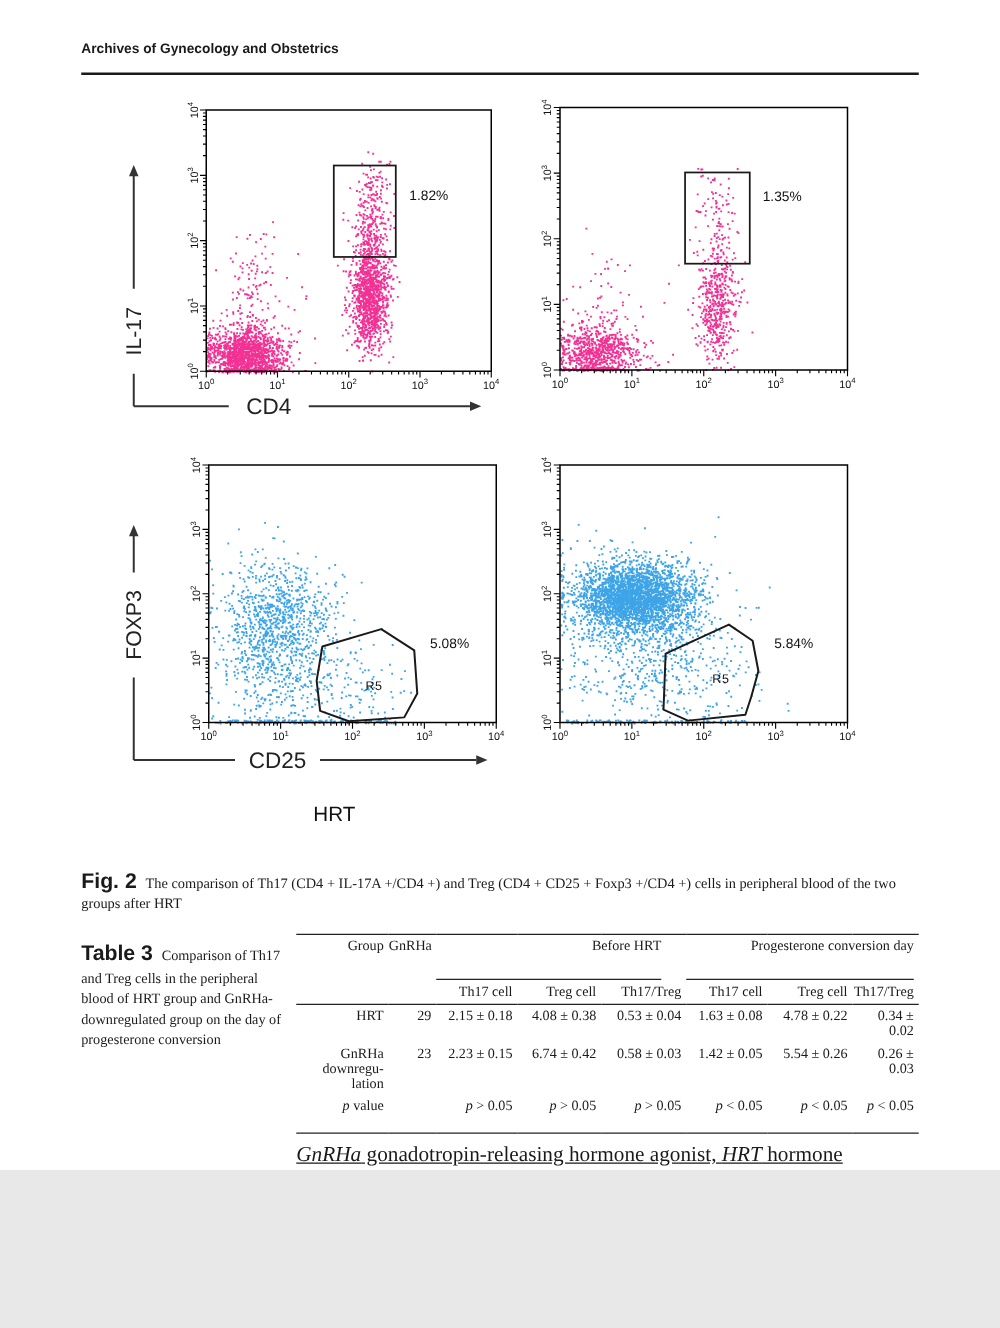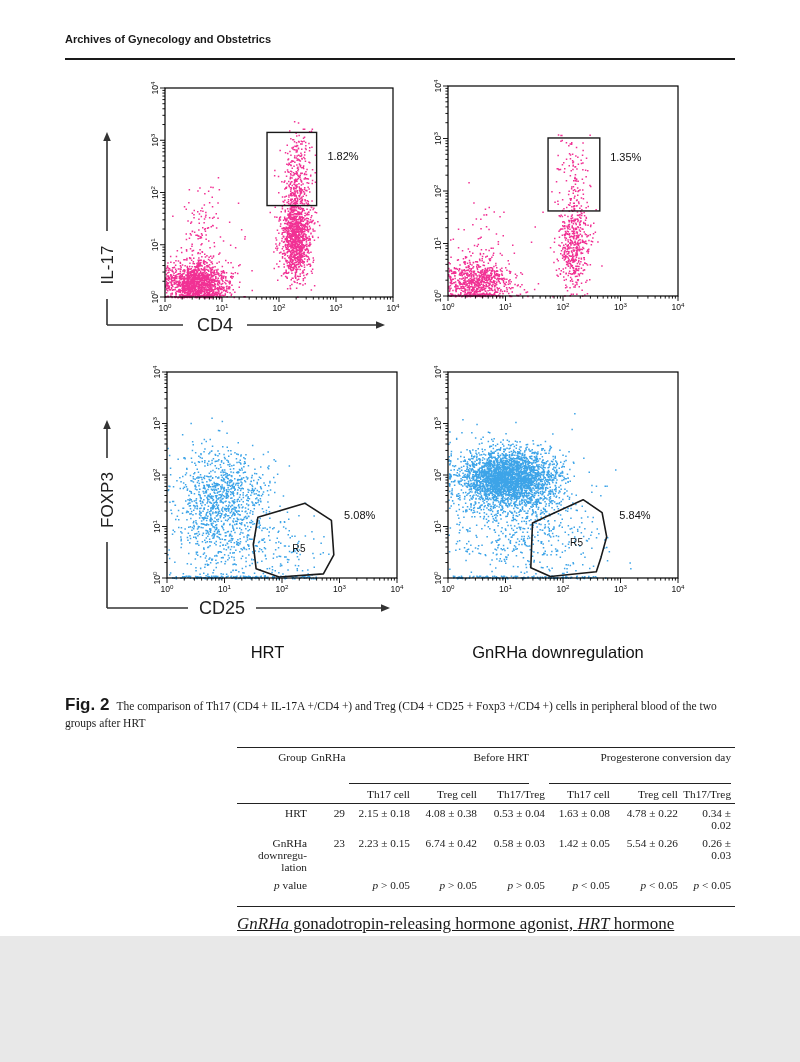--- a/index.html
+++ b/index.html
@@ -134,7 +134,6 @@
         </svg></div>
 
     <div class="group-label" style="left:185px;top:643px;width:165px;">HRT</div>
-    <div class="group-label" style="left:408px;top:643px;width:300px;">GnRHa downregulation</div>
   </div>
 
   <div id="fig-caption"><span class="cap-label">Fig. 2</span><span>The comparison of Th17 (CD4 + IL-17A +/CD4 +) and Treg (CD4 + CD25 + Foxp3 +/CD4 +) cells in peripheral blood of the two groups after HRT</span></div>

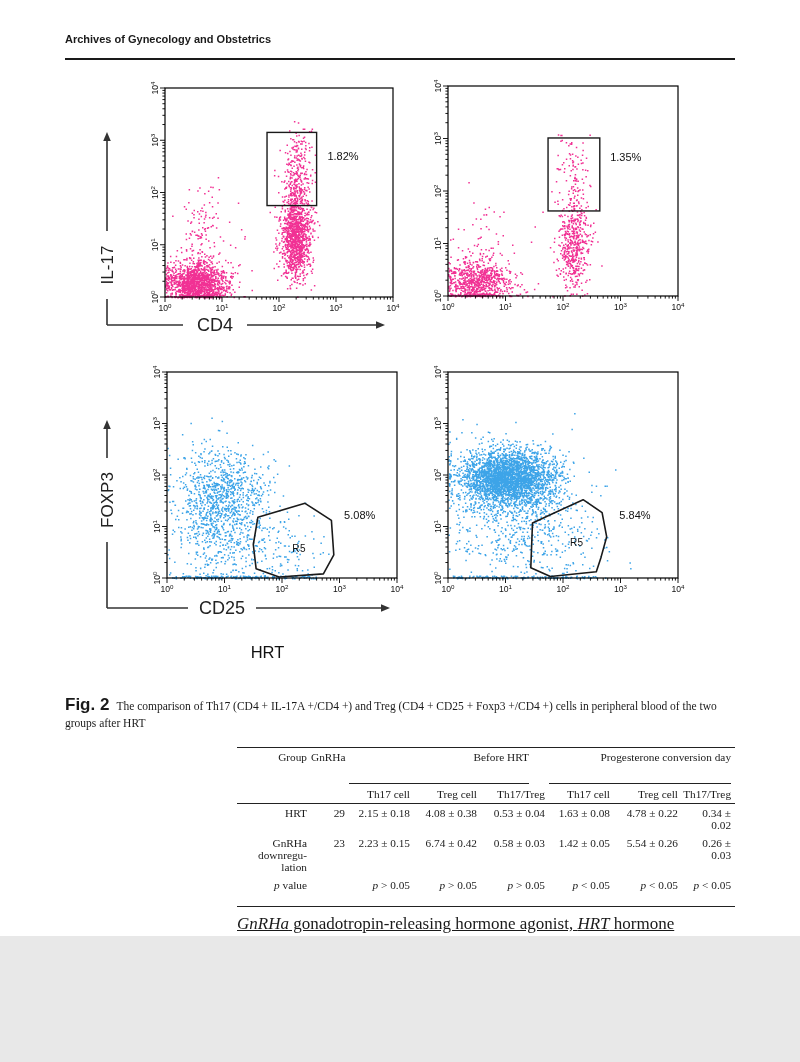--- a/index.html
+++ b/index.html
@@ -138,6 +138,7 @@
 
   <div id="fig-caption"><span class="cap-label">Fig. 2</span><span>The comparison of Th17 (CD4 + IL-17A +/CD4 +) and Treg (CD4 + CD25 + Foxp3 +/CD4 +) cells in peripheral blood of the two groups after HRT</span></div>
 
+  <div id="table3-caption"><span class="cap-label">Table 3</span><span>Comparison of Th17 and Treg cells in the peripheral blood of HRT group and GnRHa-downregulated group on the day of progesterone conversion</span></div>
 
   <div id="table3-wrap">
     <table>

